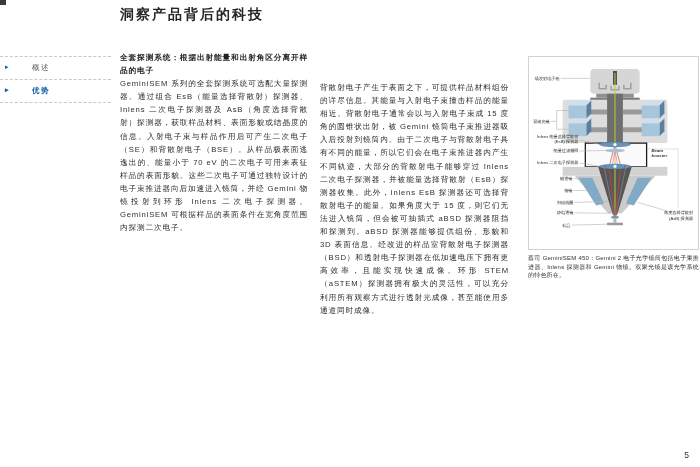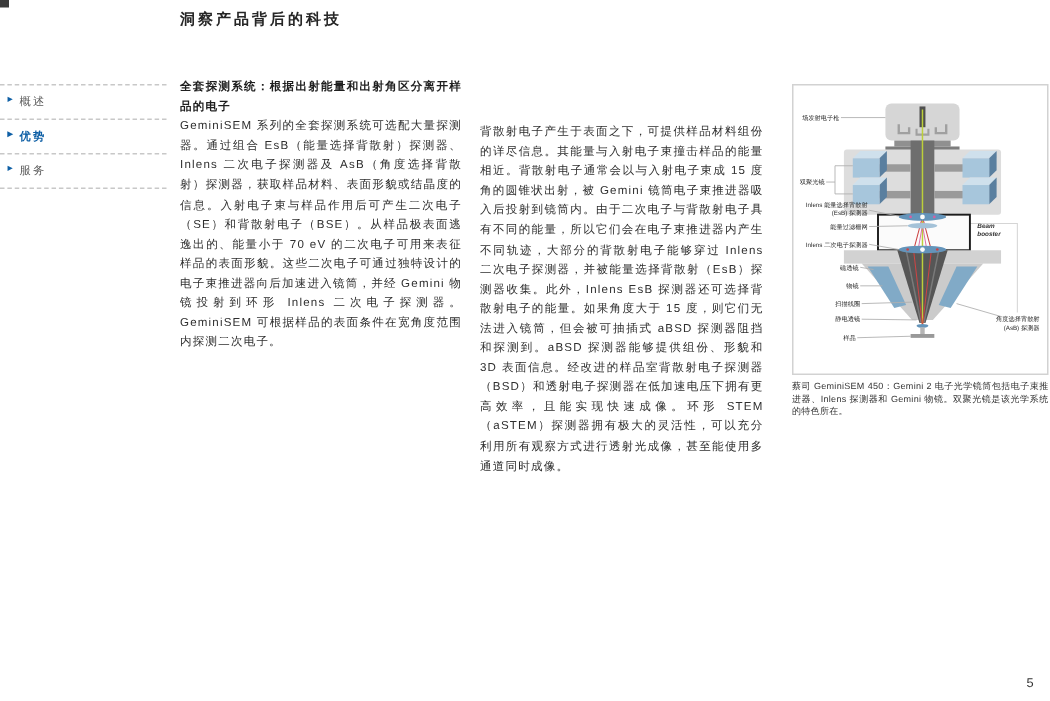--- a/index.html
+++ b/index.html
@@ -18,7 +18,7 @@
   .side-item.active { color:#0e5fa5; font-weight:bold; }
 
   
-  .page-title { position:absolute; left:120px; top:6px; font-size:10px; font-weight:bold;
+  .page-title { position:absolute; left:120px; top:6px; font-size:14px; font-weight:bold;
     color:#262626; letter-spacing:2px; }
 
   

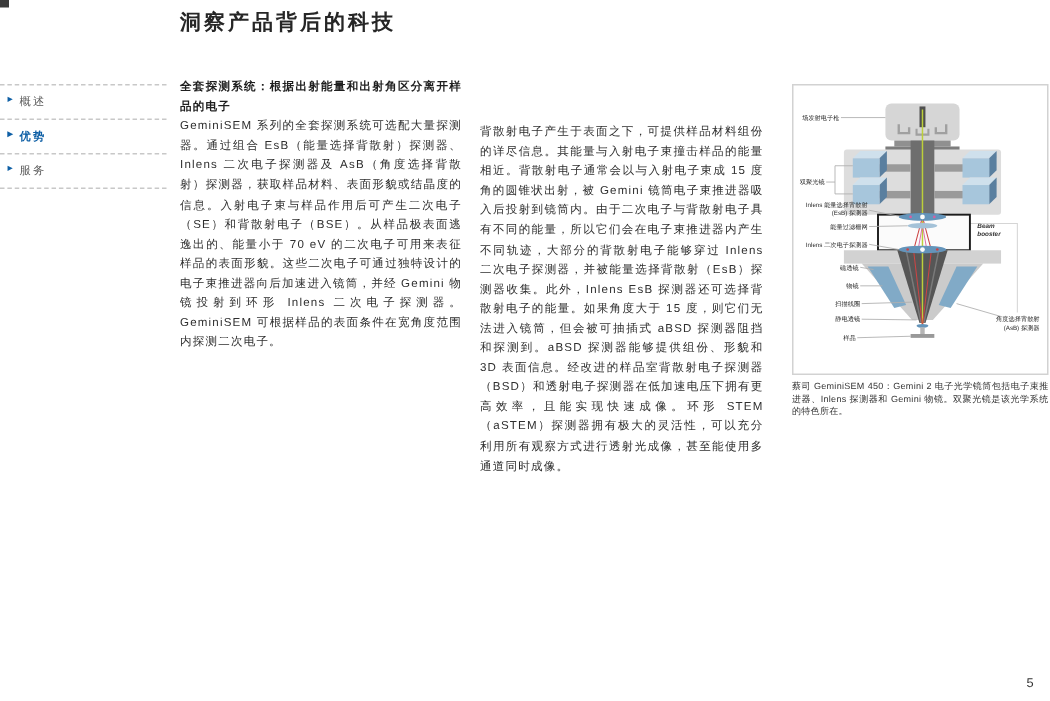--- a/index.html
+++ b/index.html
@@ -11,7 +11,7 @@
 
   
   .sidebar { position:absolute; left:0; top:56px; width:111px; }
-  .side-item { position:relative; padding:6px 4px 6px 13px; border-top:1px dashed #c8c8c8;
+  .side-item { position:relative; padding:6px 4px 6px 32px; border-top:1px dashed #c8c8c8;
     font-size:7.5px; letter-spacing:1.5px; color:#5a5a5a; cursor:pointer; }
   .sidebar .side-item:last-child { border-bottom:1px dashed #c8c8c8; }
   .side-item .arr { position:absolute; left:5px; top:6px; color:#0e5fa5; font-size:7px; line-height:7px; }

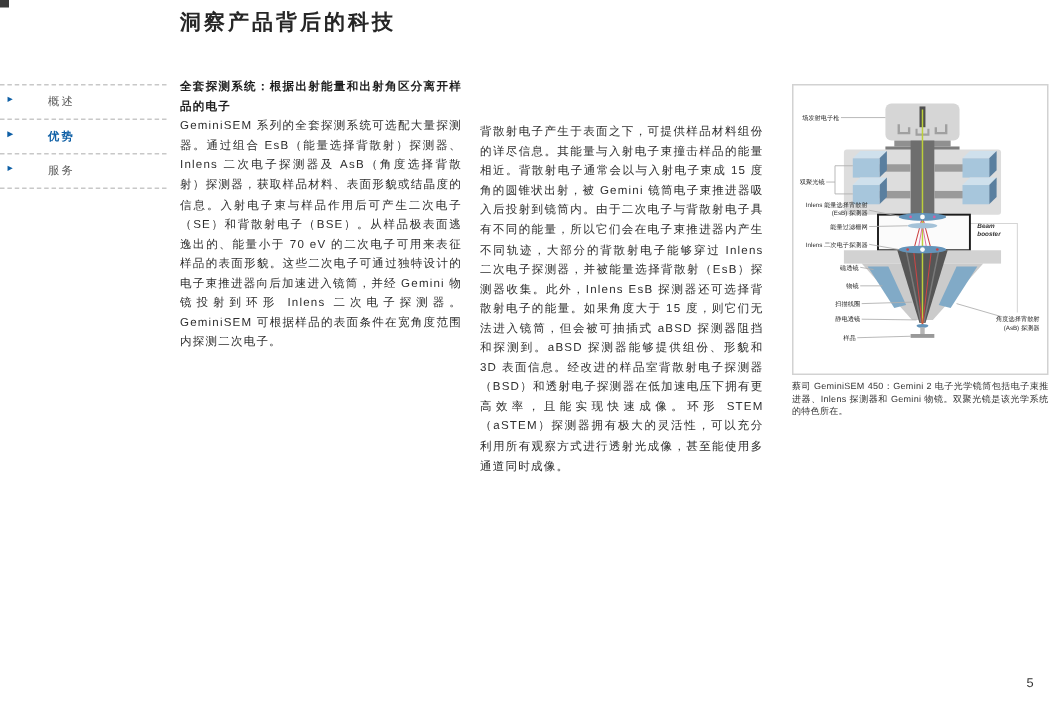--- a/index.html
+++ b/index.html
@@ -55,10 +55,6 @@
     <div class="side-item active">
       <span class="arr">▸</span>
       <span>优势</span>
-    </div>
-    <div class="side-item">
-      <span class="arr">▸</span>
-      <span>服务</span>
     </div>
   </div>
 

